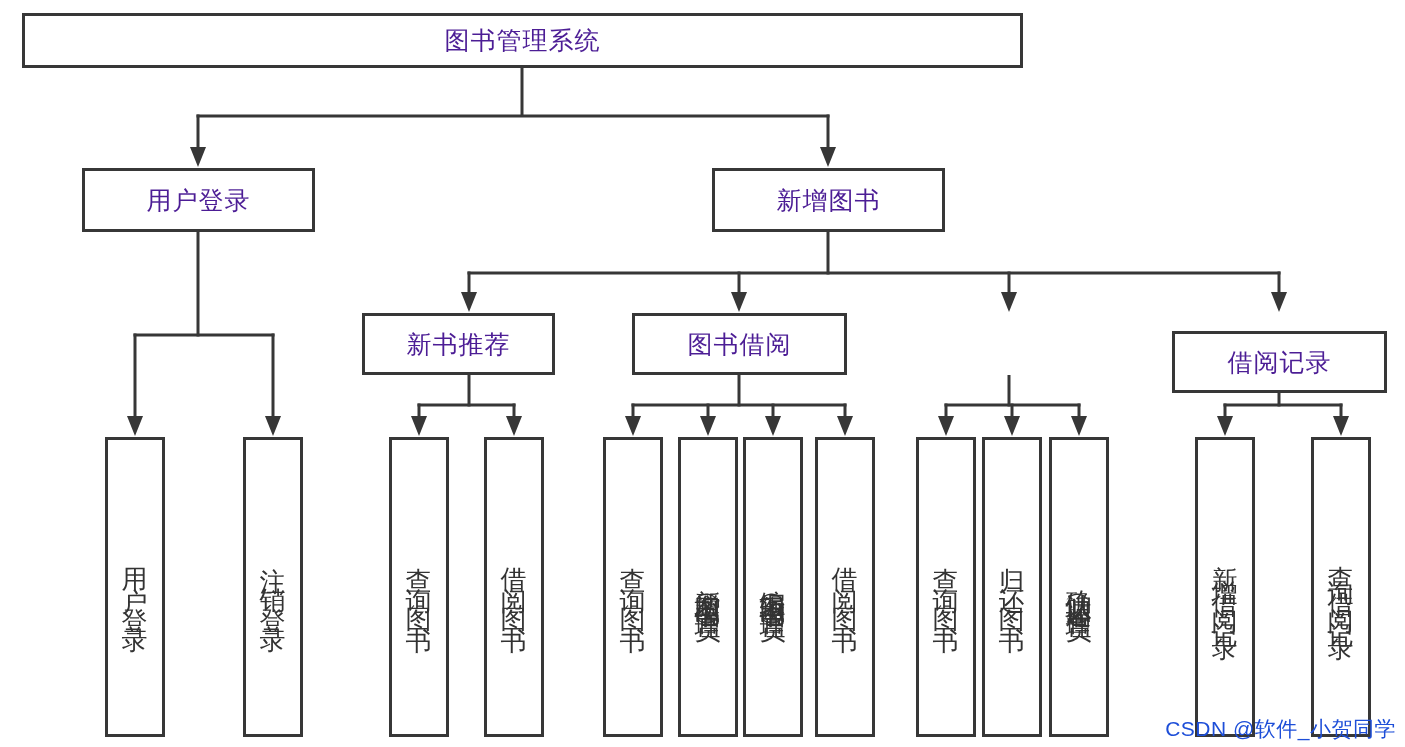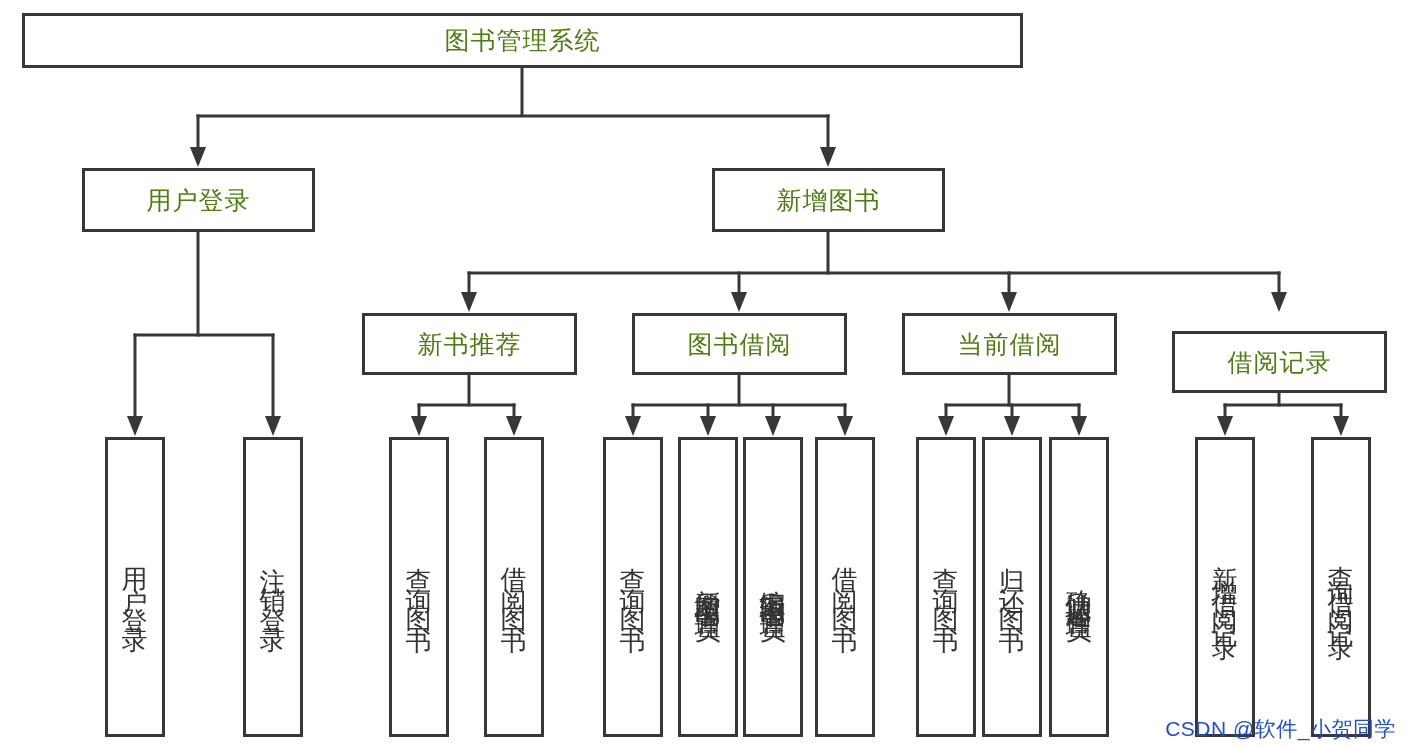--- a/index.html
+++ b/index.html
@@ -25,7 +25,7 @@
     box-sizing: border-box;
     border: 3px solid #373737;
     background: #ffffff;
-    color: #4d7c0f;
+    color: #4c1d95;
     display: flex;
     align-items: center;
     justify-content: center;

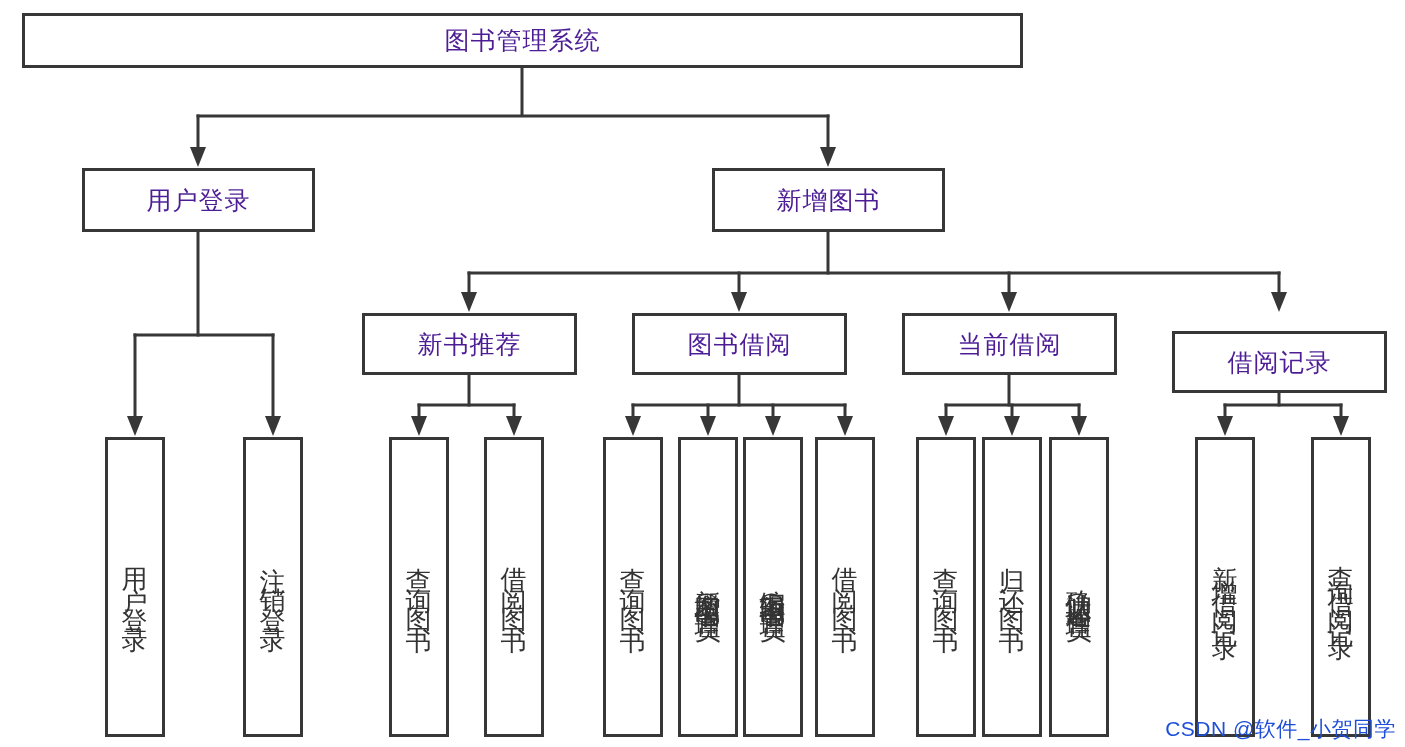--- a/index.html
+++ b/index.html
@@ -39,7 +39,7 @@
   .n-login { left: 82px;  top: 168px; width: 233px;  height: 64px; }
   .n-mgmt  { left: 712px; top: 168px; width: 233px;  height: 64px; }
   
-  .n-rec   { left: 362px;  top: 313px; width: 215px; height: 62px; }
+  .n-rec   { left: 362px;  top: 313px; width: 193px; height: 62px; }
   .n-bor   { left: 632px;  top: 313px; width: 215px; height: 62px; }
   .n-cur   { left: 902px;  top: 313px; width: 215px; height: 62px; }
   .n-log   { left: 1172px; top: 313px; width: 215px; height: 62px; margin-top: 18px; }

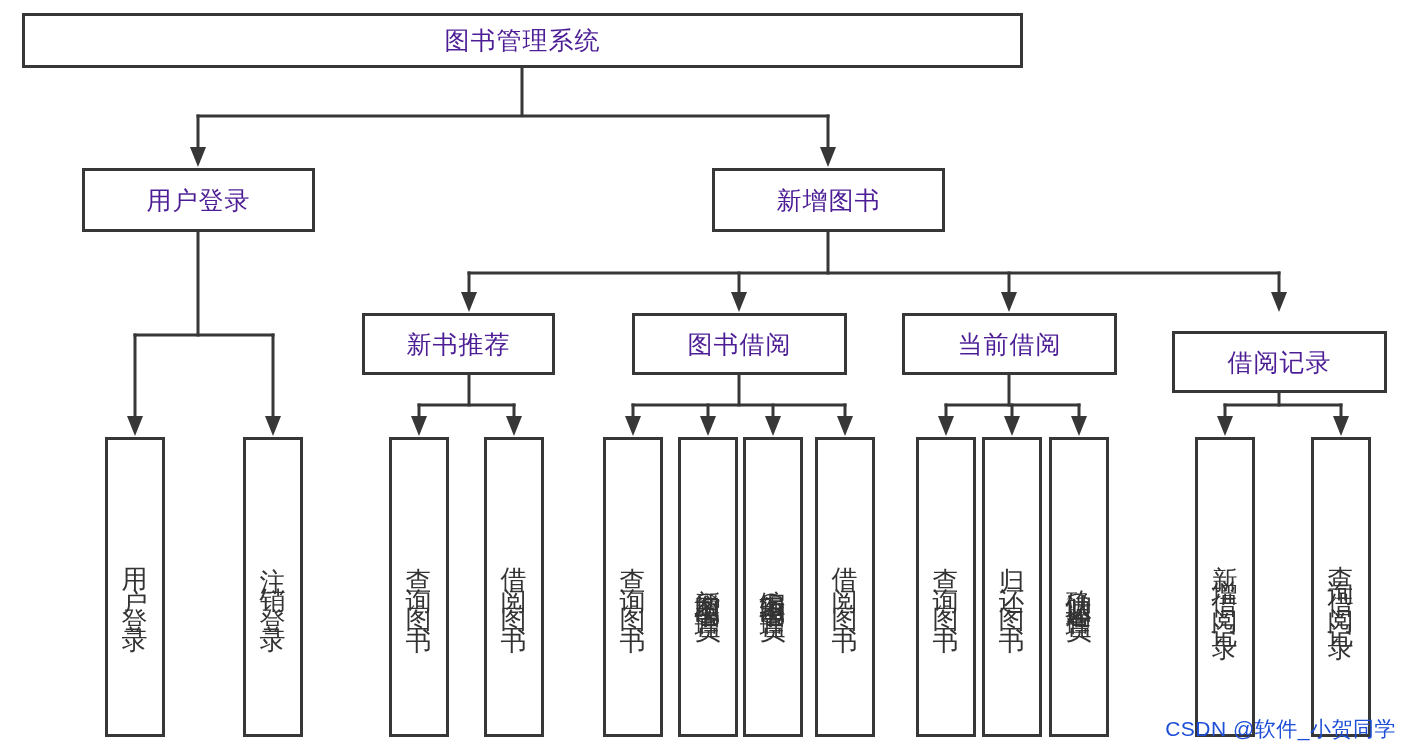--- a/index.html
+++ b/index.html
@@ -178,9 +178,6 @@
   <div class="node n-bor">
     <span>图书借阅</span>
   </div>
-  <div class="node n-cur">
-    <span>当前借阅</span>
-  </div>
   <div class="node n-log">
     <span>借阅记录</span>
   </div>

